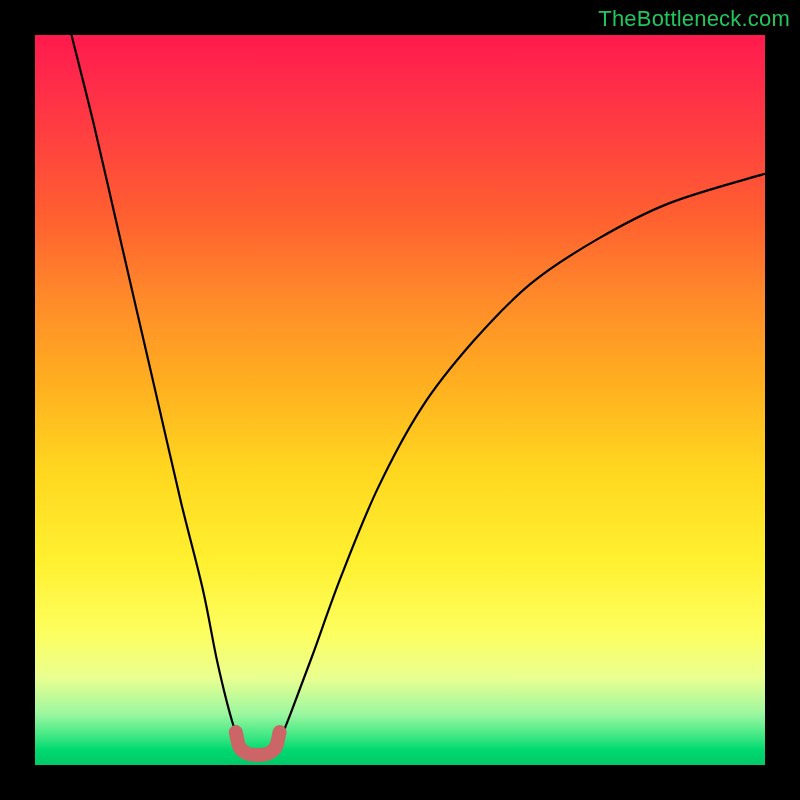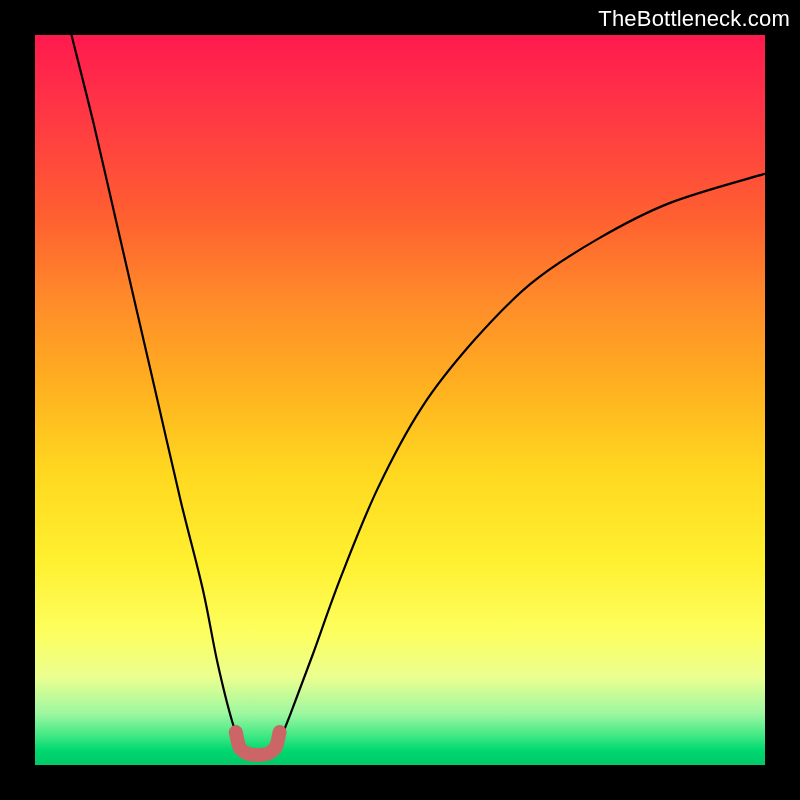--- a/index.html
+++ b/index.html
@@ -62,7 +62,7 @@
     position: absolute;
     top: 6px;
     right: 10px;
-    color: #ffffff;
+    color: #22c55e;
     font-size: 22px;
     letter-spacing: 0.2px;
   }

